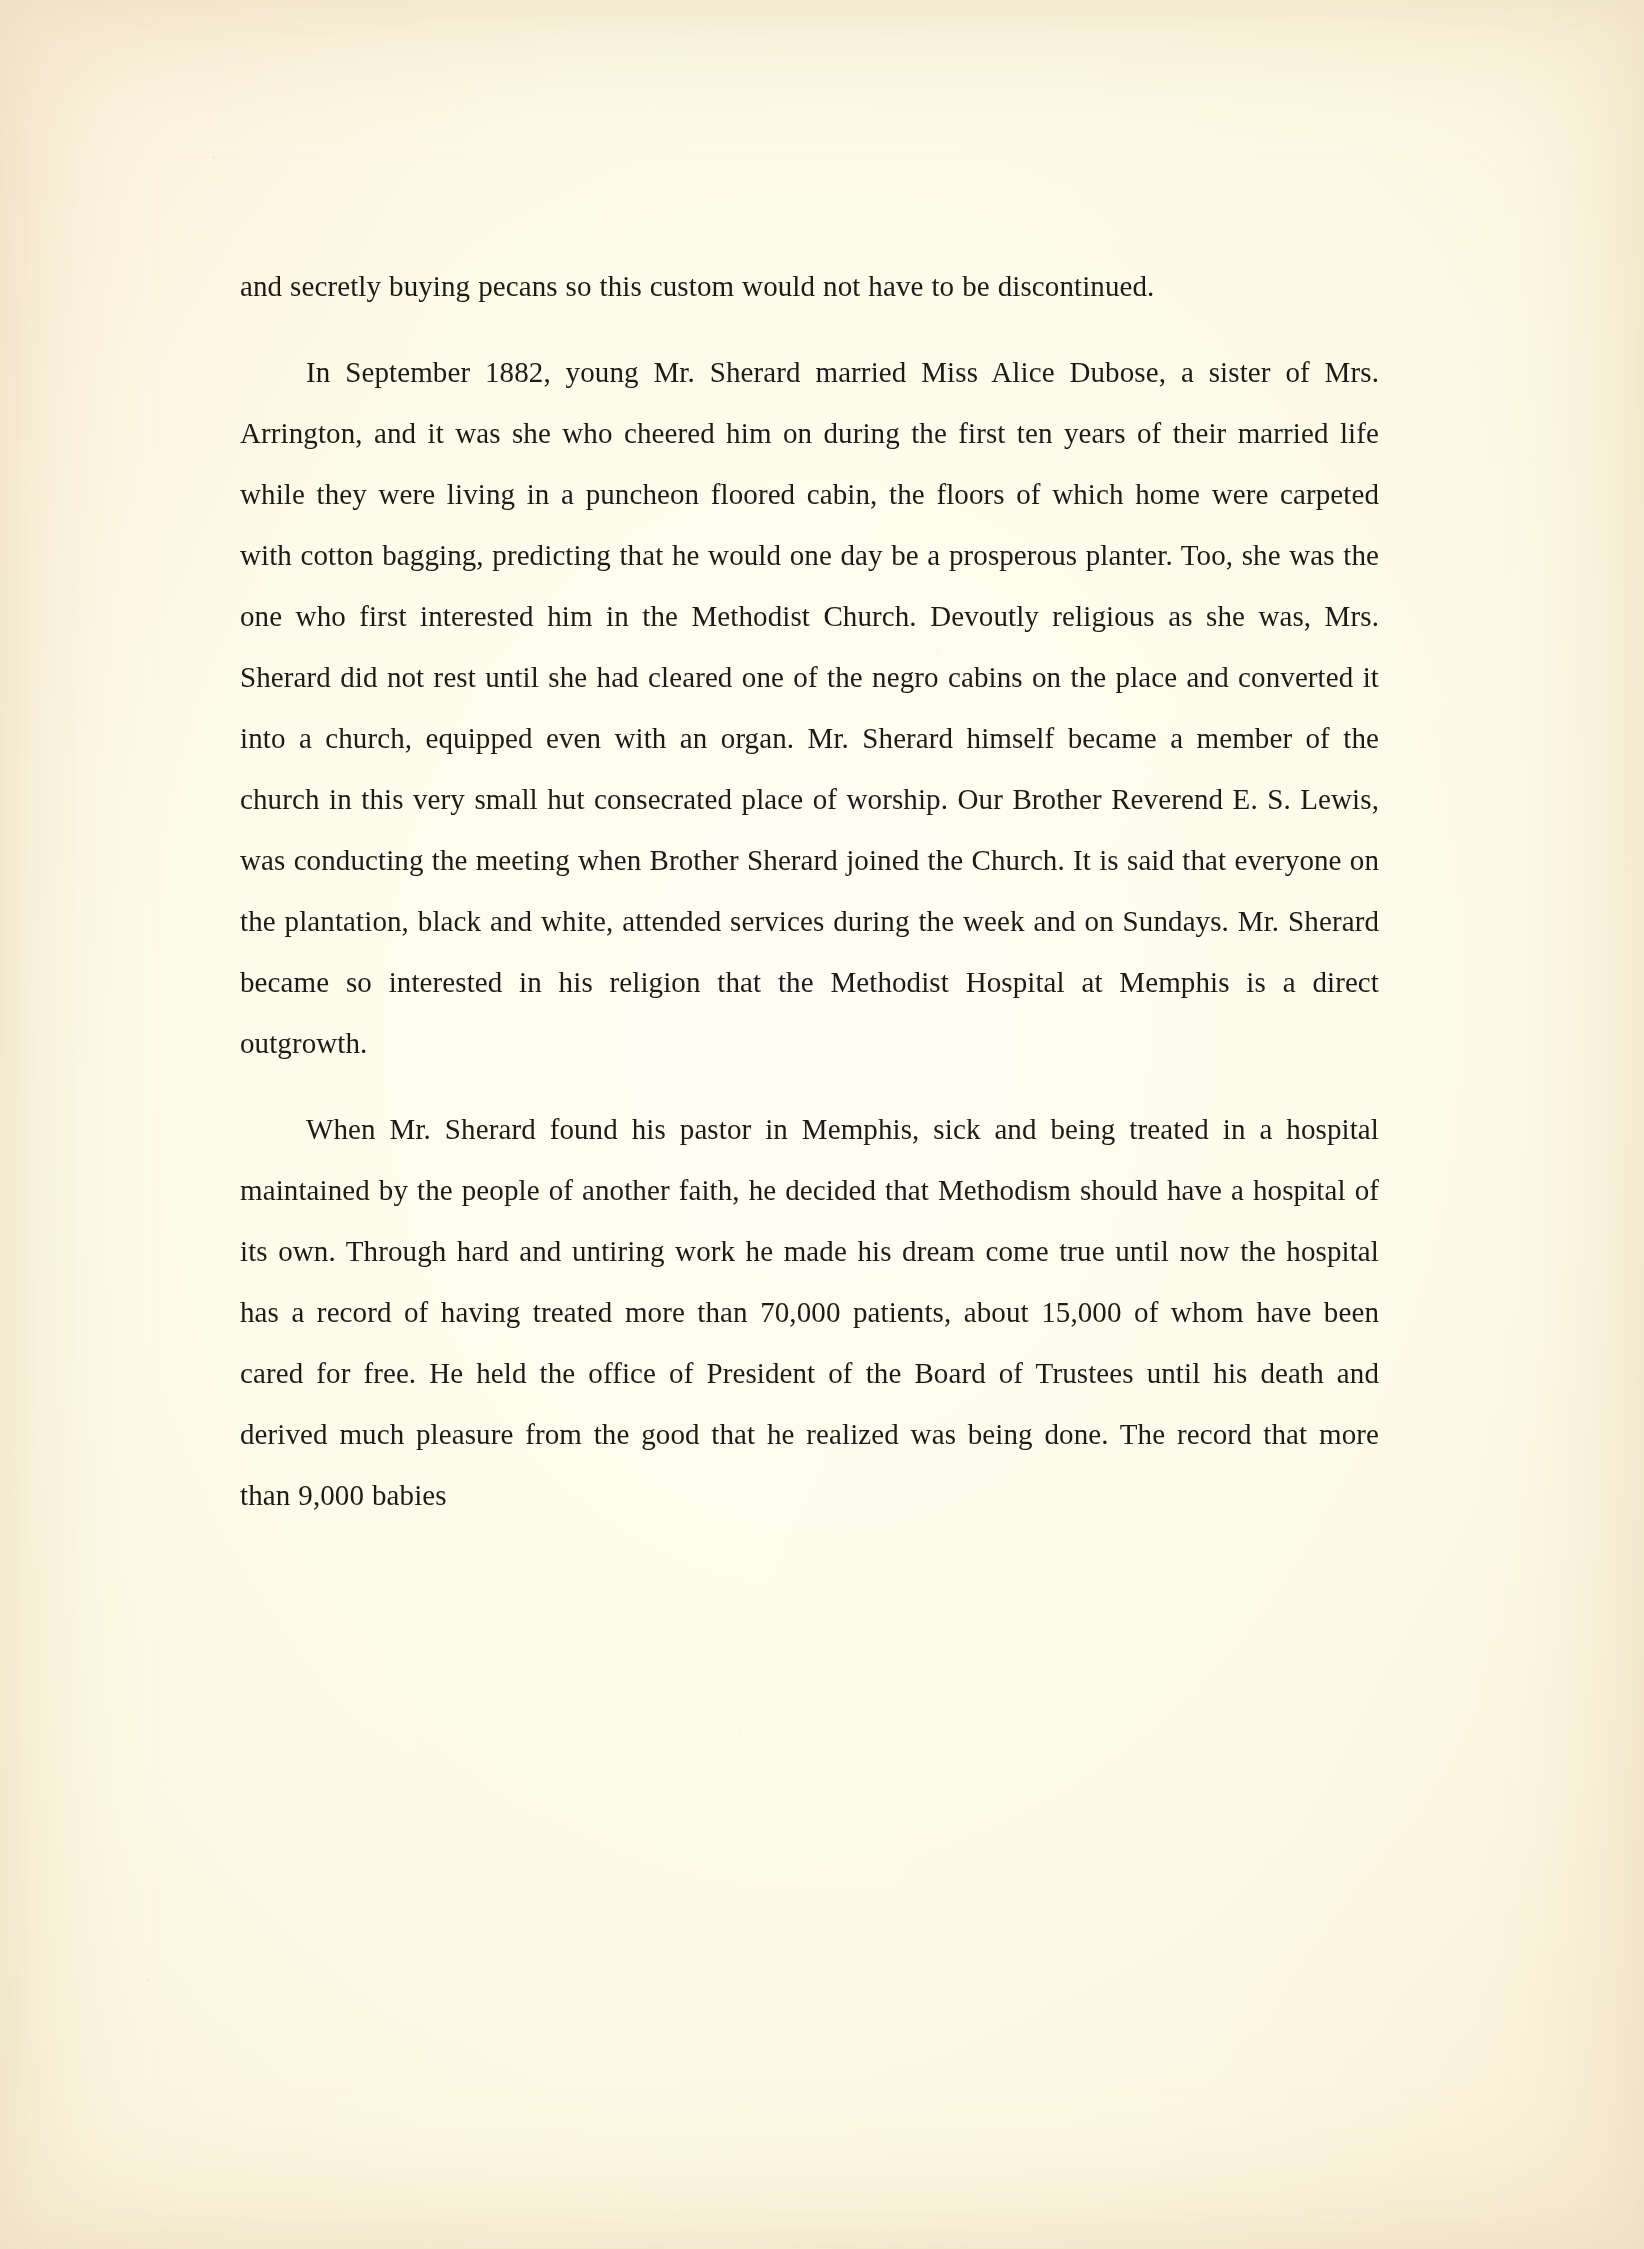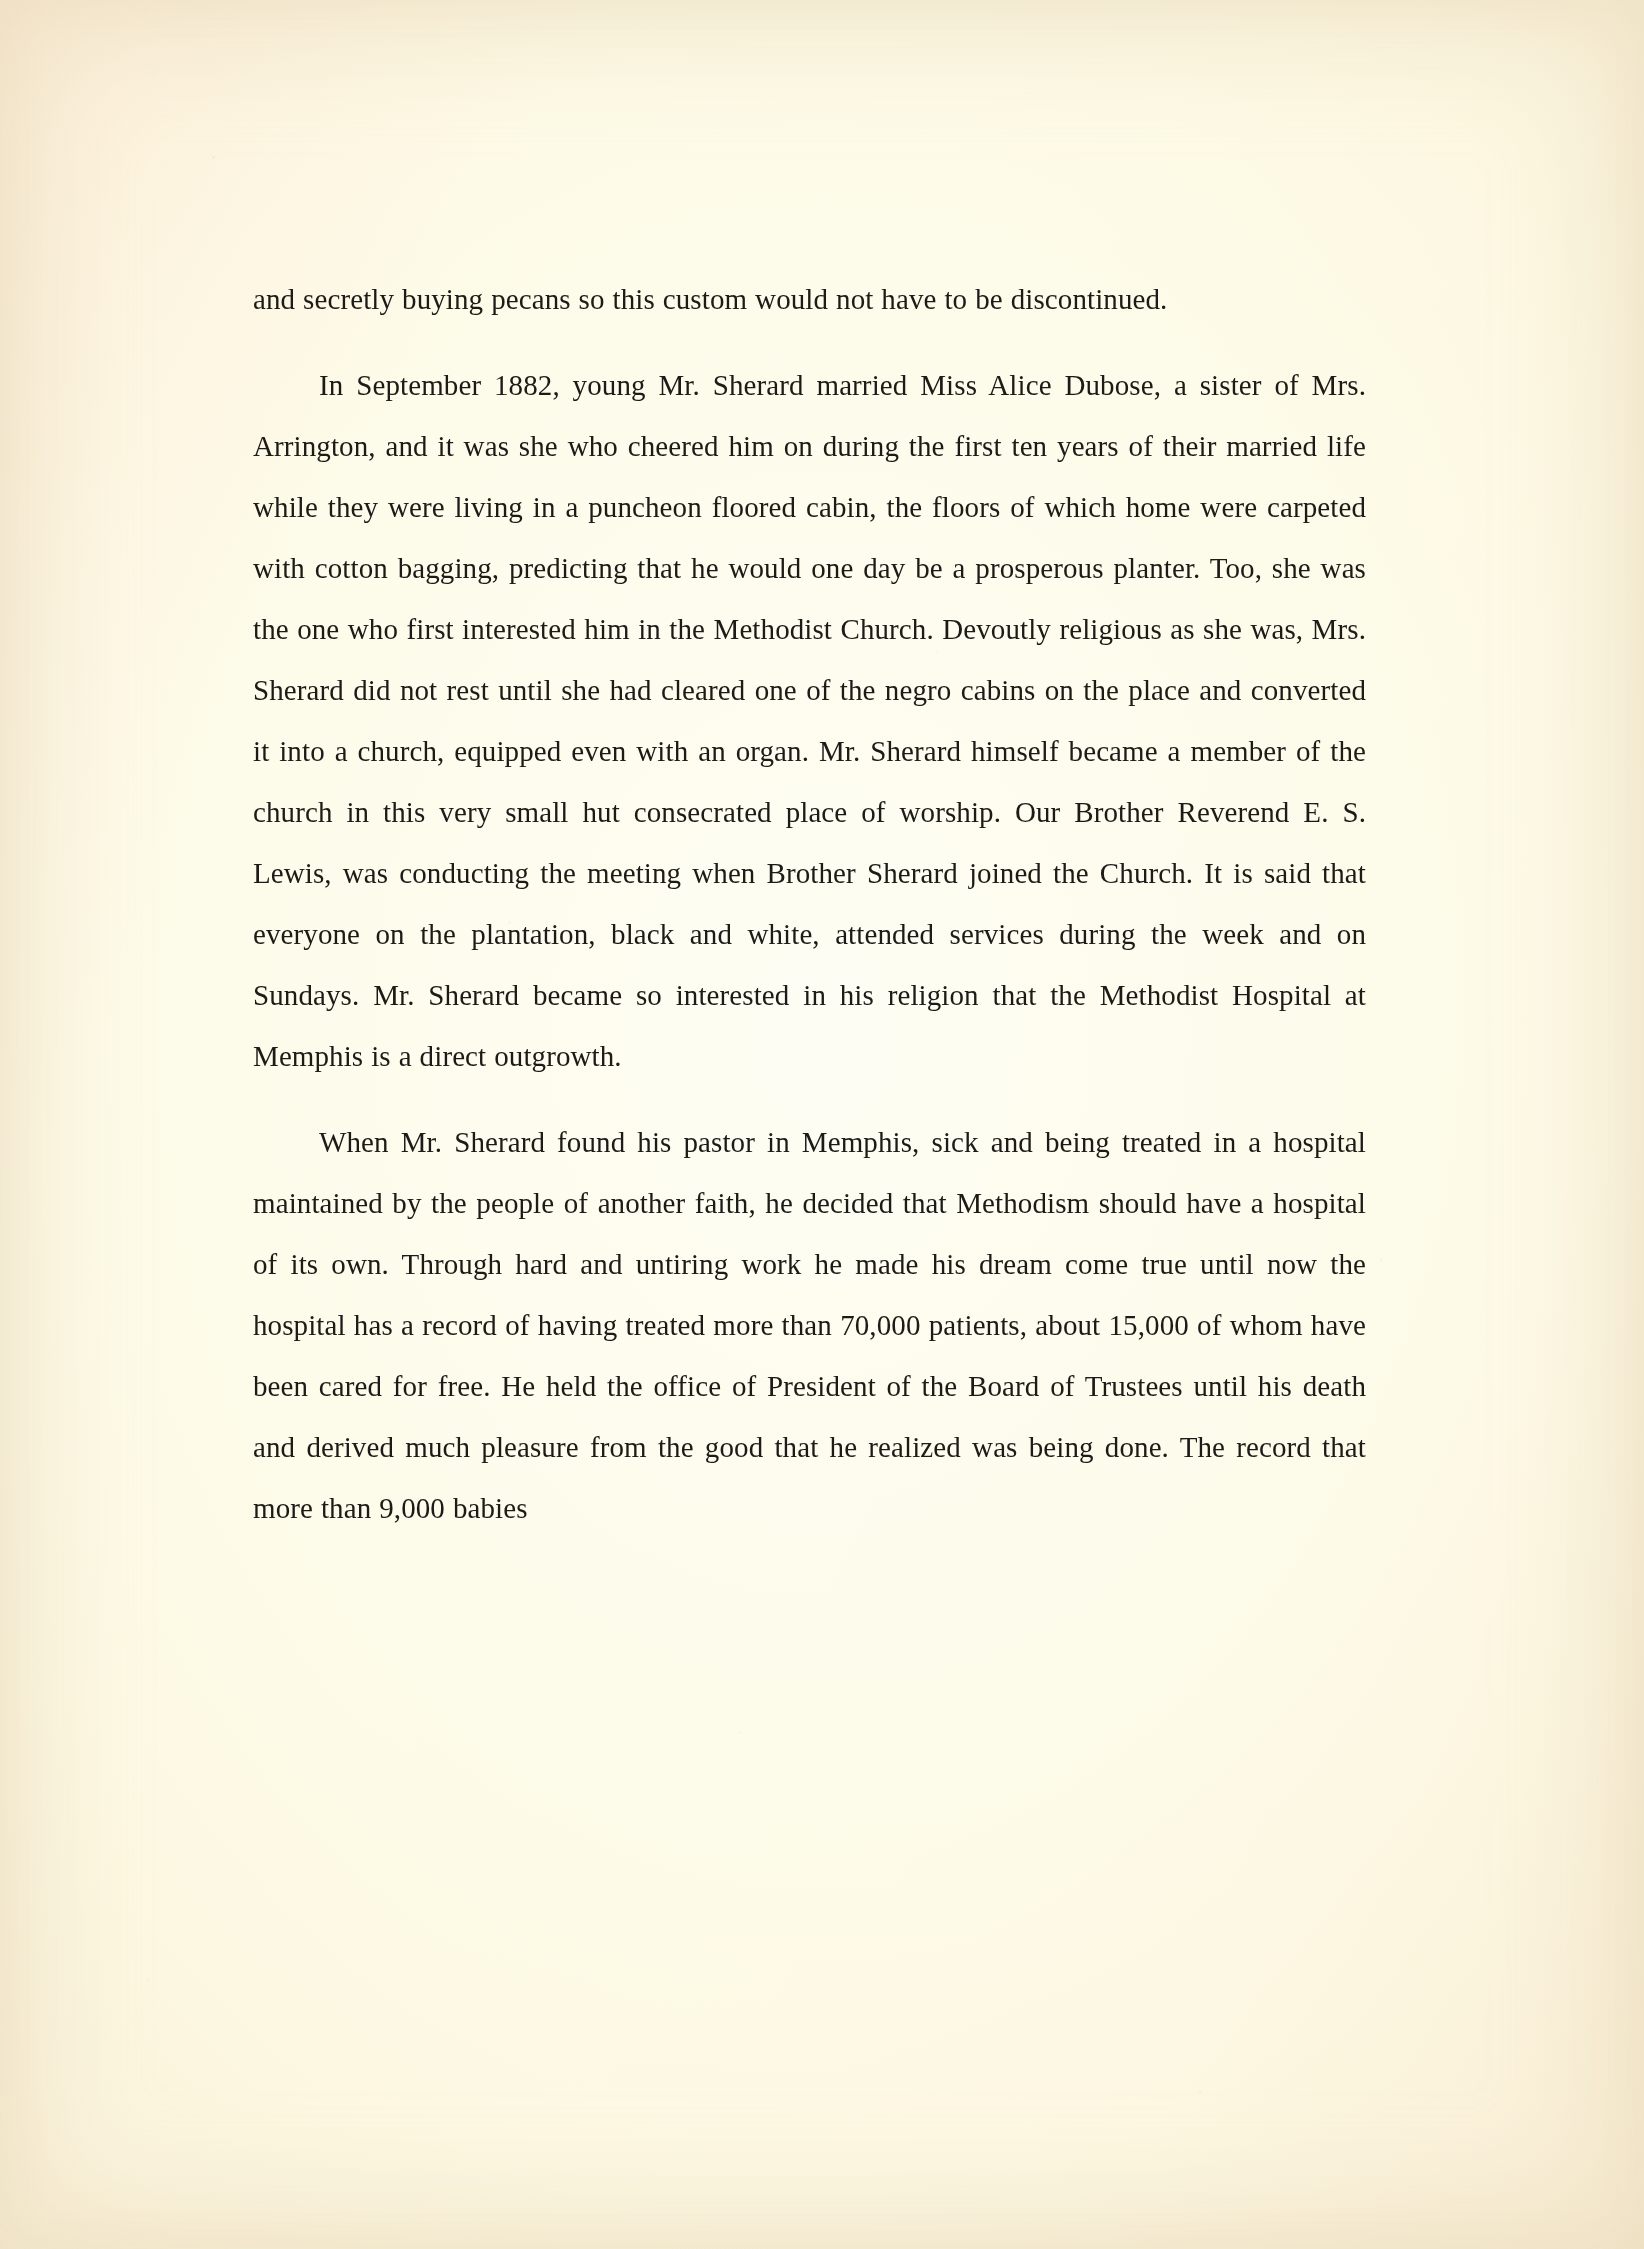--- a/index.html
+++ b/index.html
@@ -65,7 +65,7 @@
   }
 
   p.body-paragraph {
-    margin: 13px;
+    margin: 0;
     text-align: justify;
     text-align-last: left;
     text-indent: 0;

